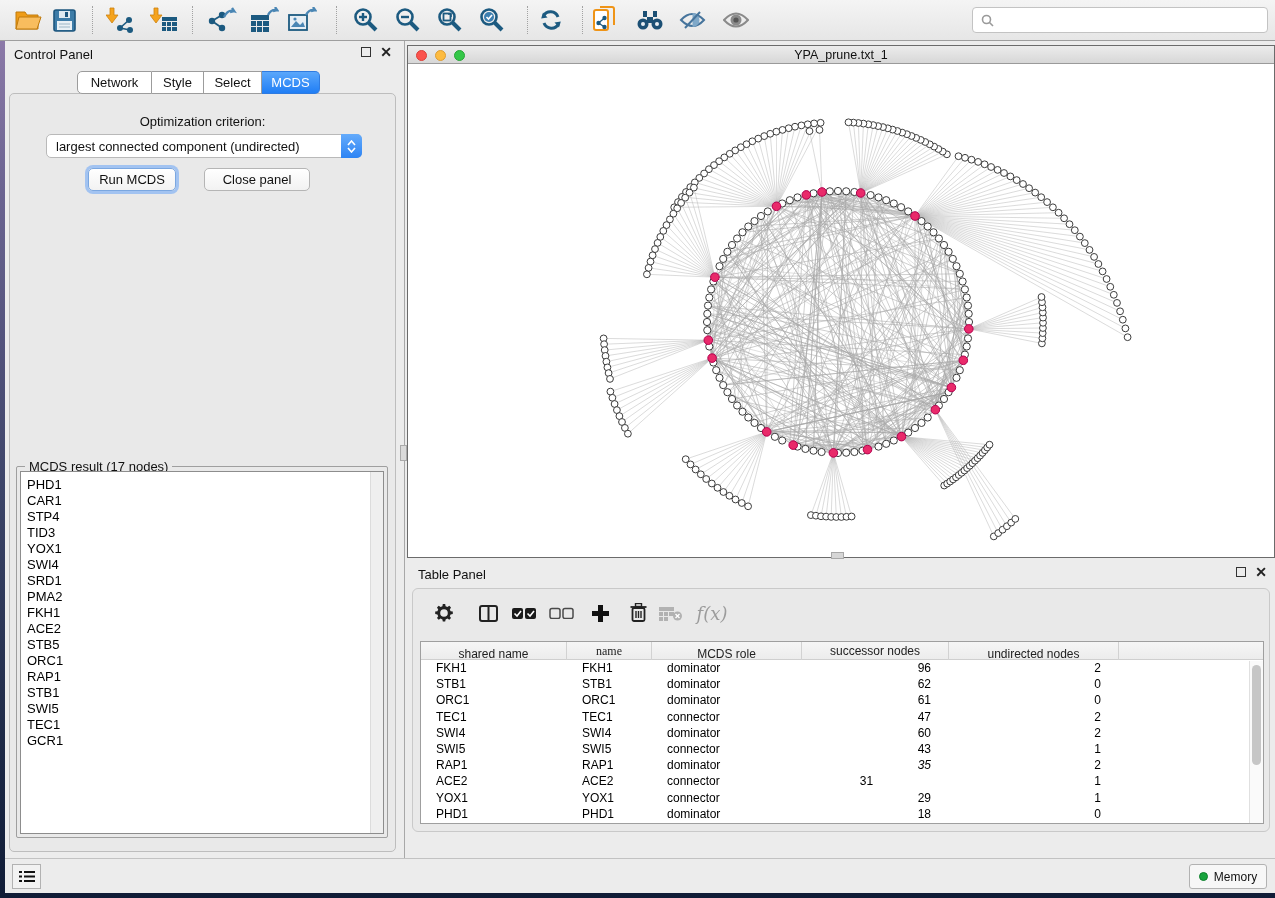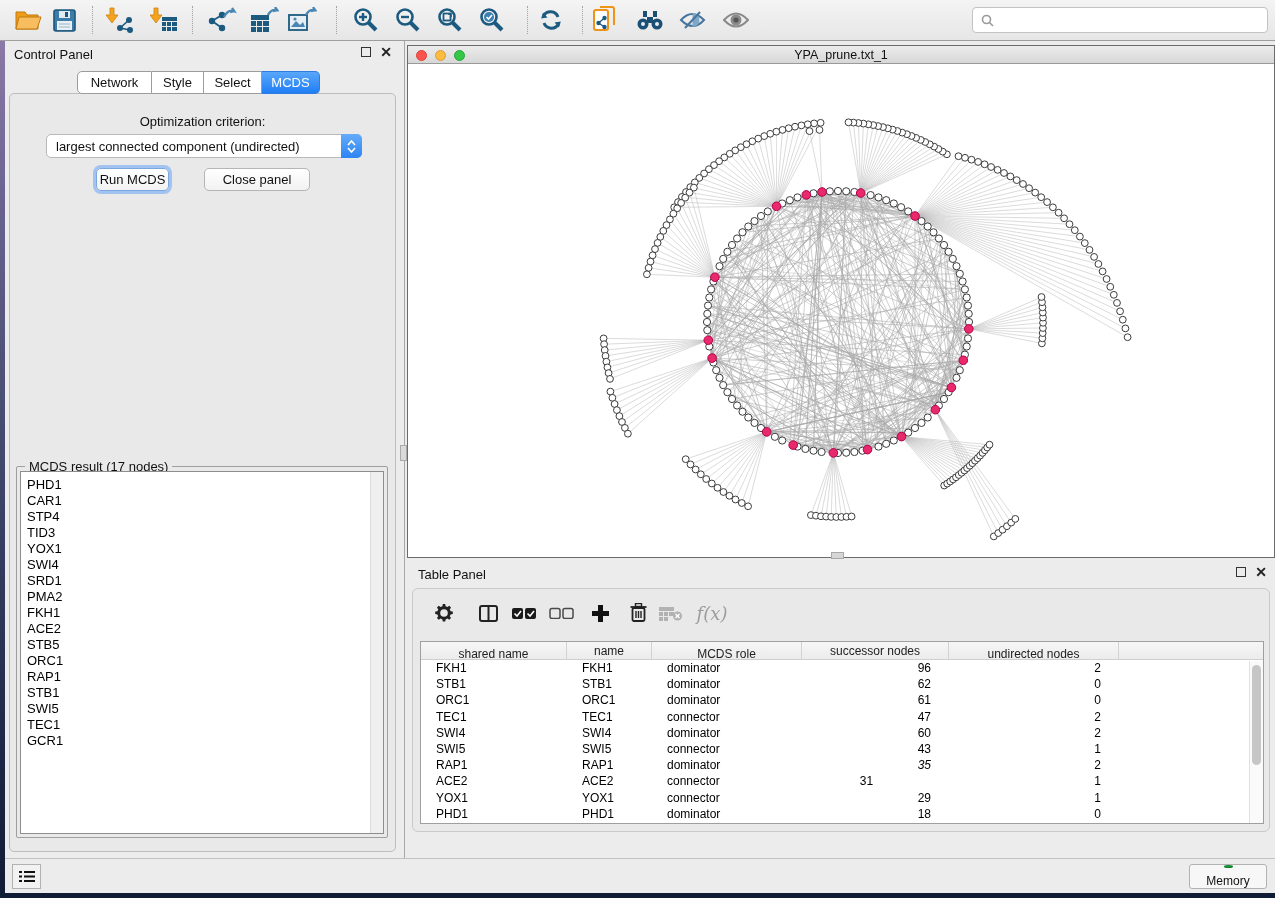--- a/index.html
+++ b/index.html
@@ -40,7 +40,7 @@
   .dd-stepper svg { display:block; }
   .btn { background:linear-gradient(#ffffff,#f2f2f2); border:1px solid #b5b5b5; border-radius:5px;
     font-size:13px; color:#111; height:23px; display:inline-flex; align-items:center; justify-content:center; }
-  .run-btn { position:absolute; left:86px; top:74px; width:73px; border-color:#7ba7e0;
+  .run-btn { position:absolute; left:78px; top:74px; width:88px; border-color:#7ba7e0;
     box-shadow:0 0 0 3px rgba(104,164,248,.55); }
   .closep-btn { position:absolute; left:194px; top:74px; width:106px; }
   .result-group { position:absolute; left:6px; top:372px; width:372px; height:372px;

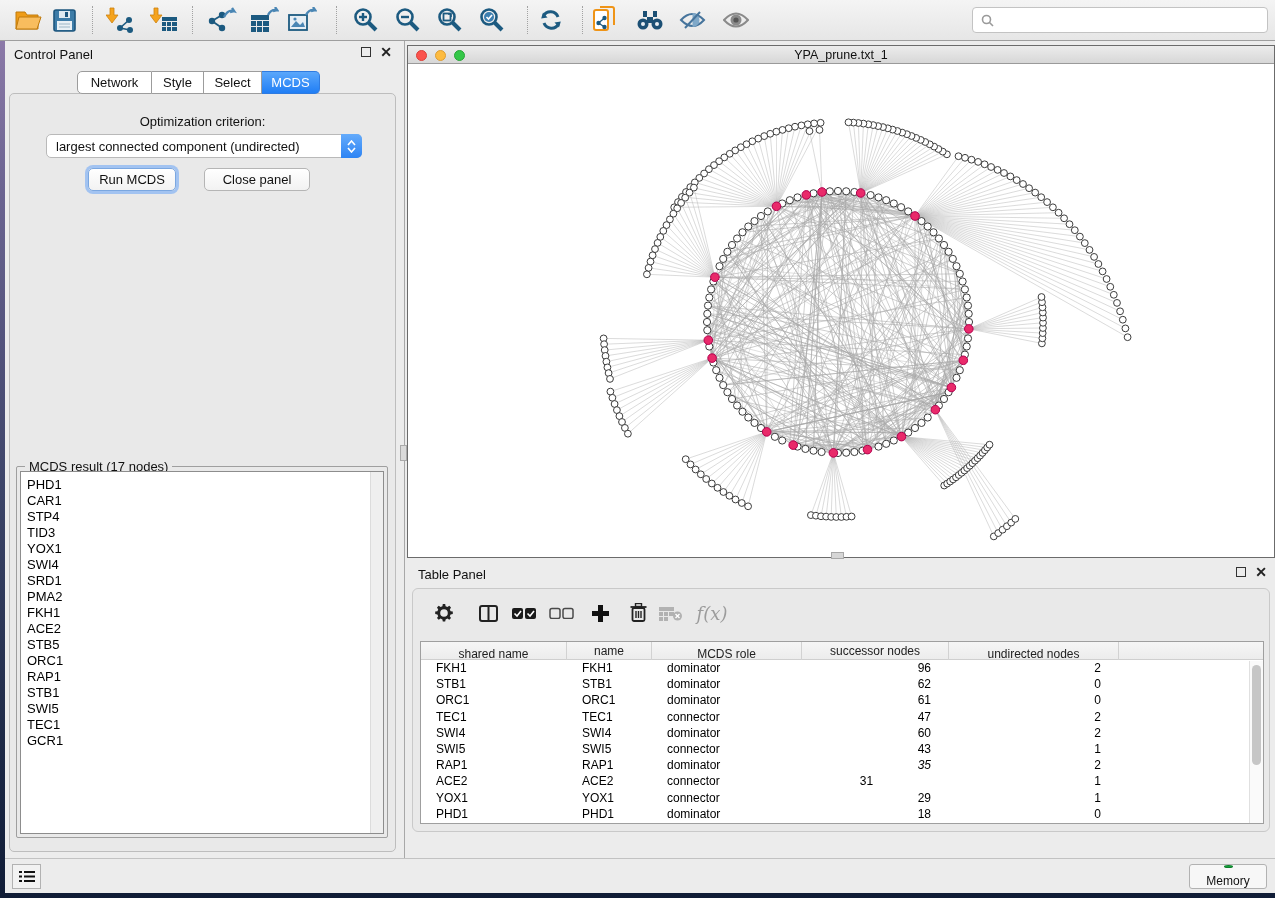--- a/index.html
+++ b/index.html
@@ -1266,7 +1266,7 @@
             </svg>
             <span>shared name</span>
           </div>
-          <div class="th" style="width: 85px;">
+          <div class="th" style="width: 85px; font-family: Liberation Serif, serif;">
             <span>name</span>
           </div>
           <div class="th" style="width: 150px;">

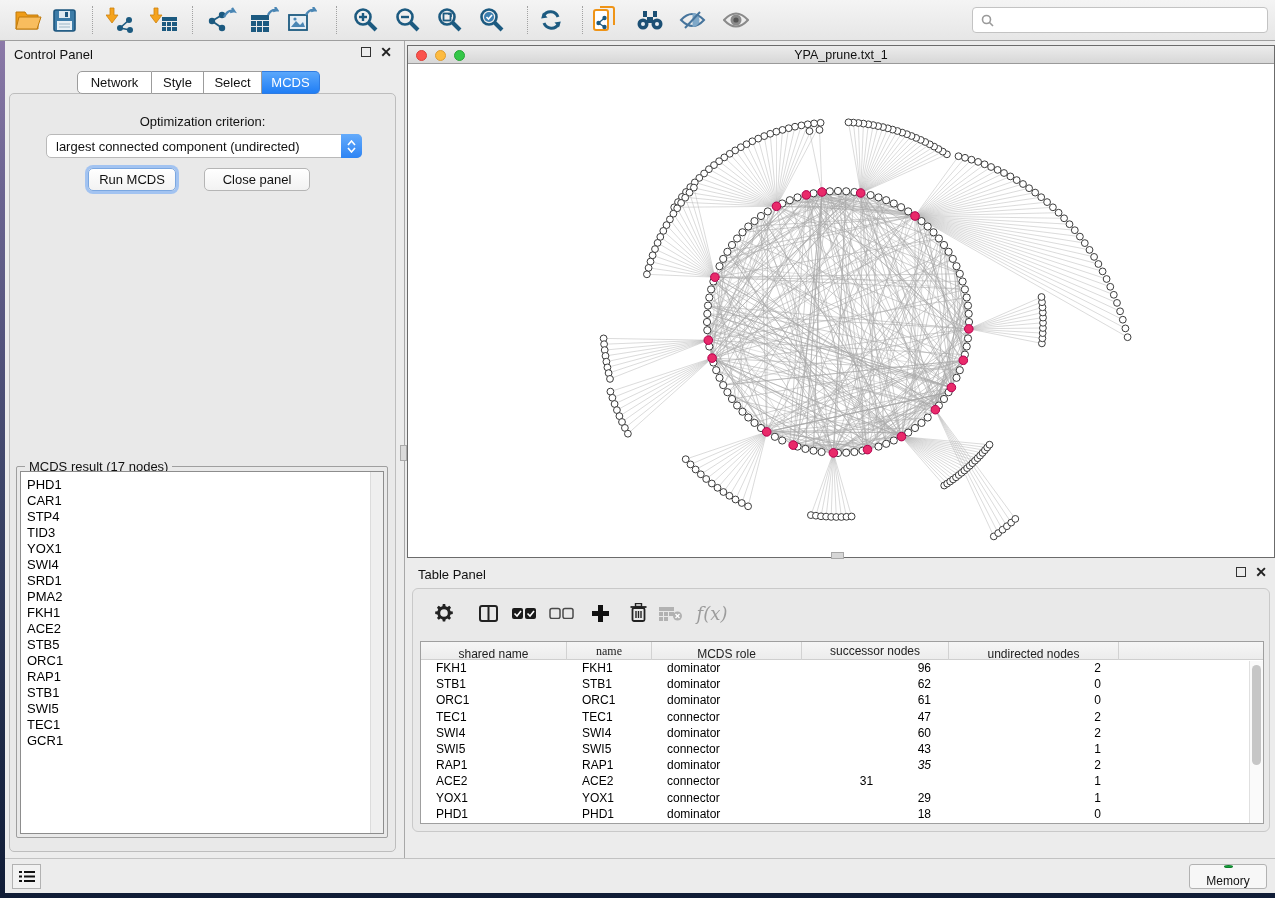--- a/index.html
+++ b/index.html
@@ -97,7 +97,7 @@
   .status-left-btn { position:absolute; left:7px; top:5px; width:29px; height:25px; background:#f2f2f2;
     border:1px solid #b2b2b2; display:flex; align-items:center; justify-content:center; }
   .memory-btn { position:absolute; right:8px; top:5px; width:78px; height:25px; background:#f7f7f7;
-    border:1px solid #b2b2b2; border-radius:3px; display:flex; align-items:center; justify-content:center; gap:6px; font-size:12px; color:#111;flex-direction:column; }
+    border:1px solid #b2b2b2; border-radius:3px; display:flex; align-items:center; justify-content:center; gap:6px; font-size:12px; color:#111; }
   .mem-dot { width:9px; height:9px; border-radius:50%; background:#17a33c; border:1px solid #0d7f2b; }
 </style>
 </head>

